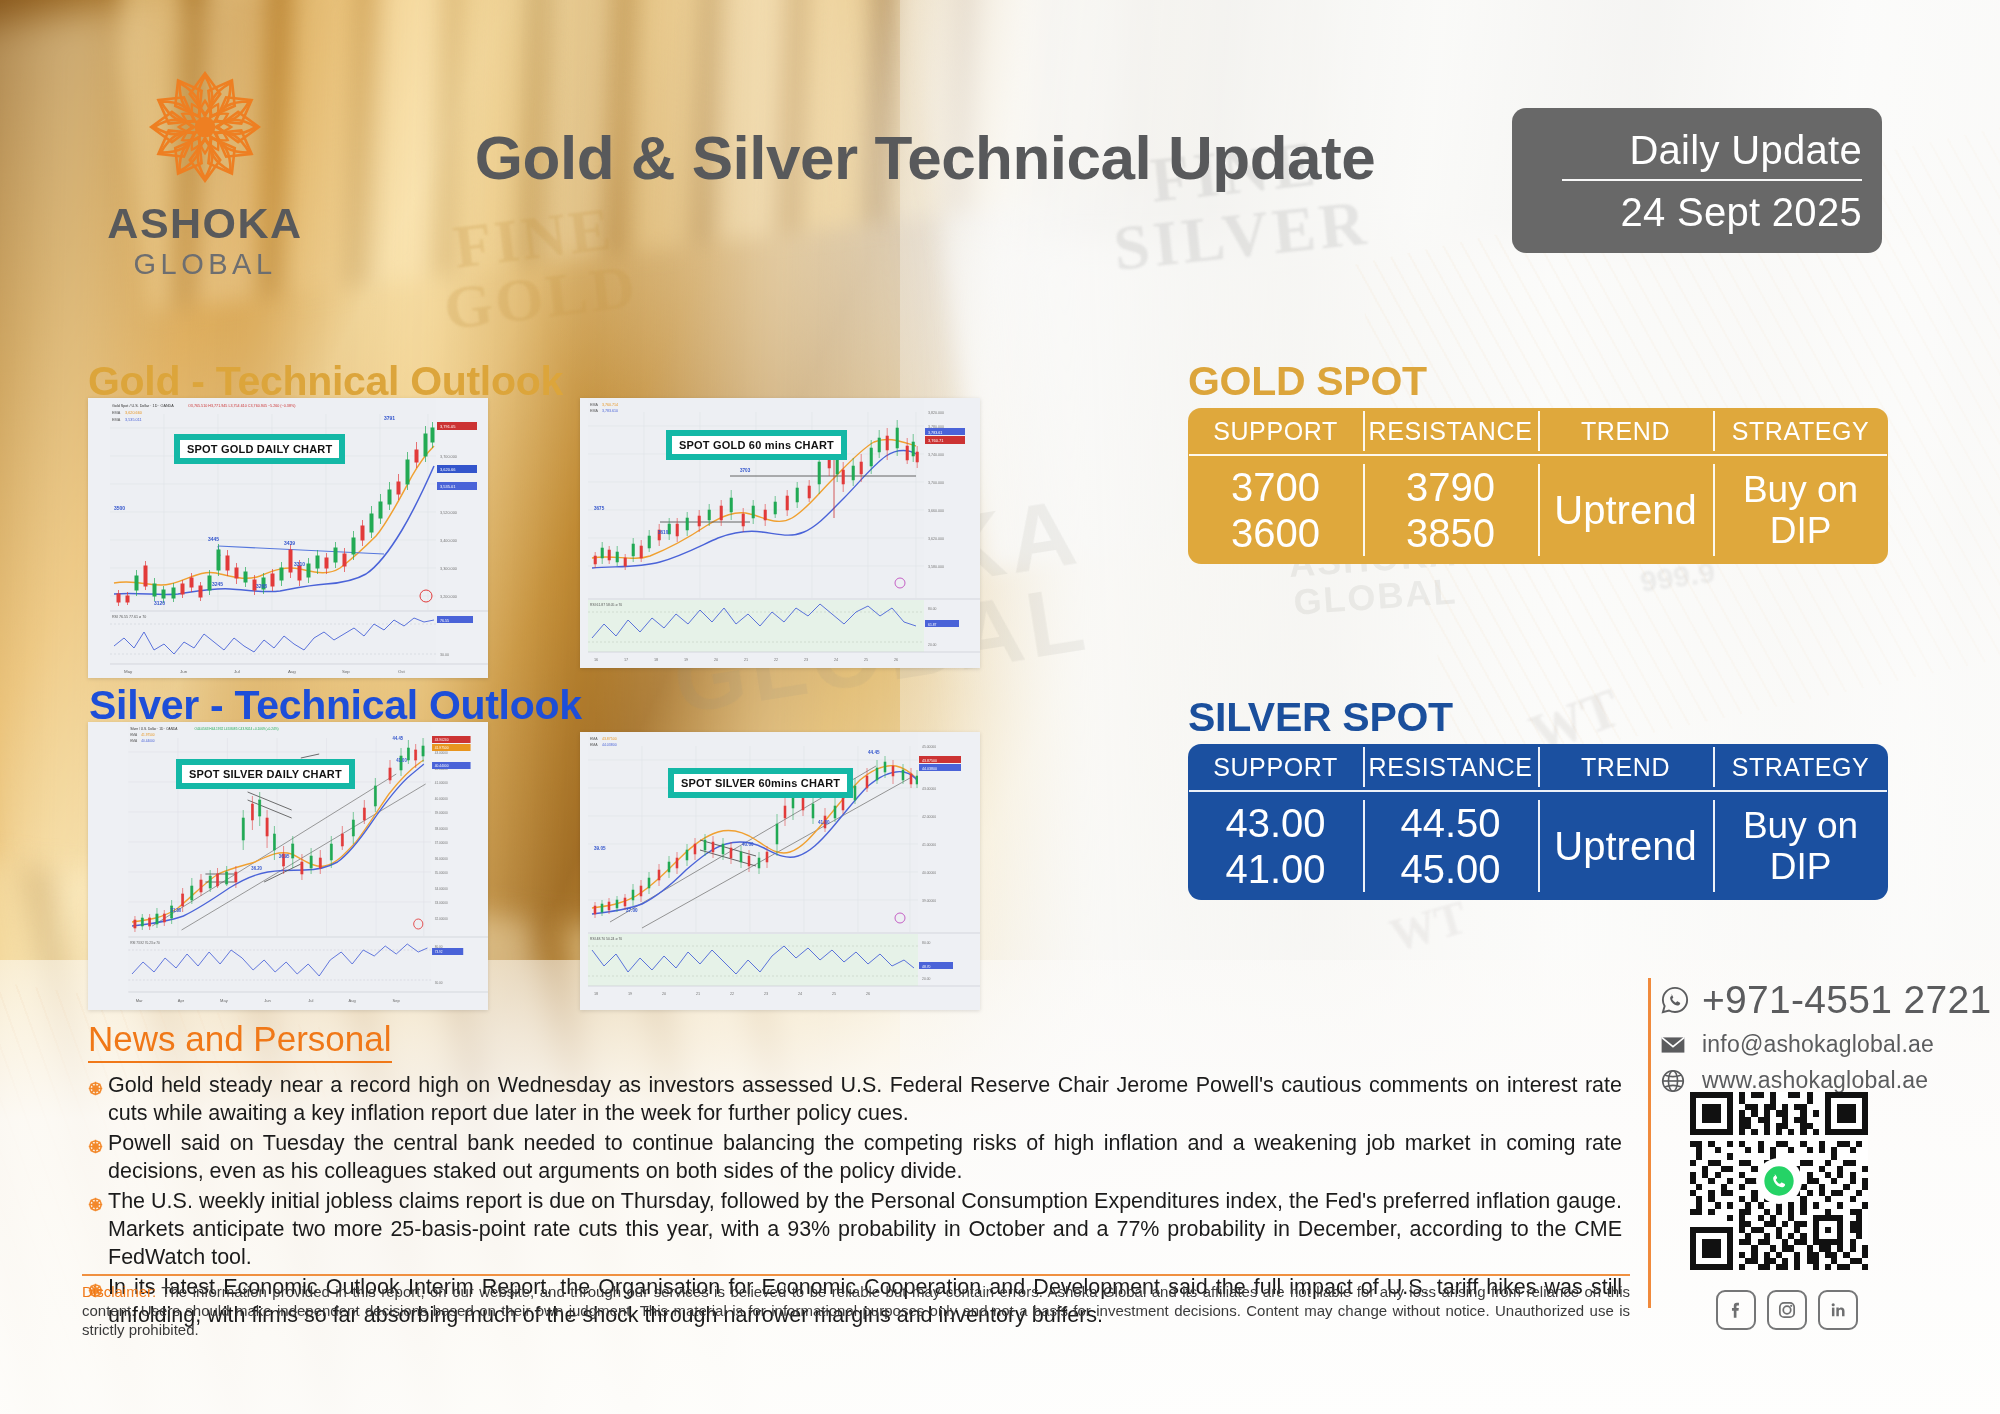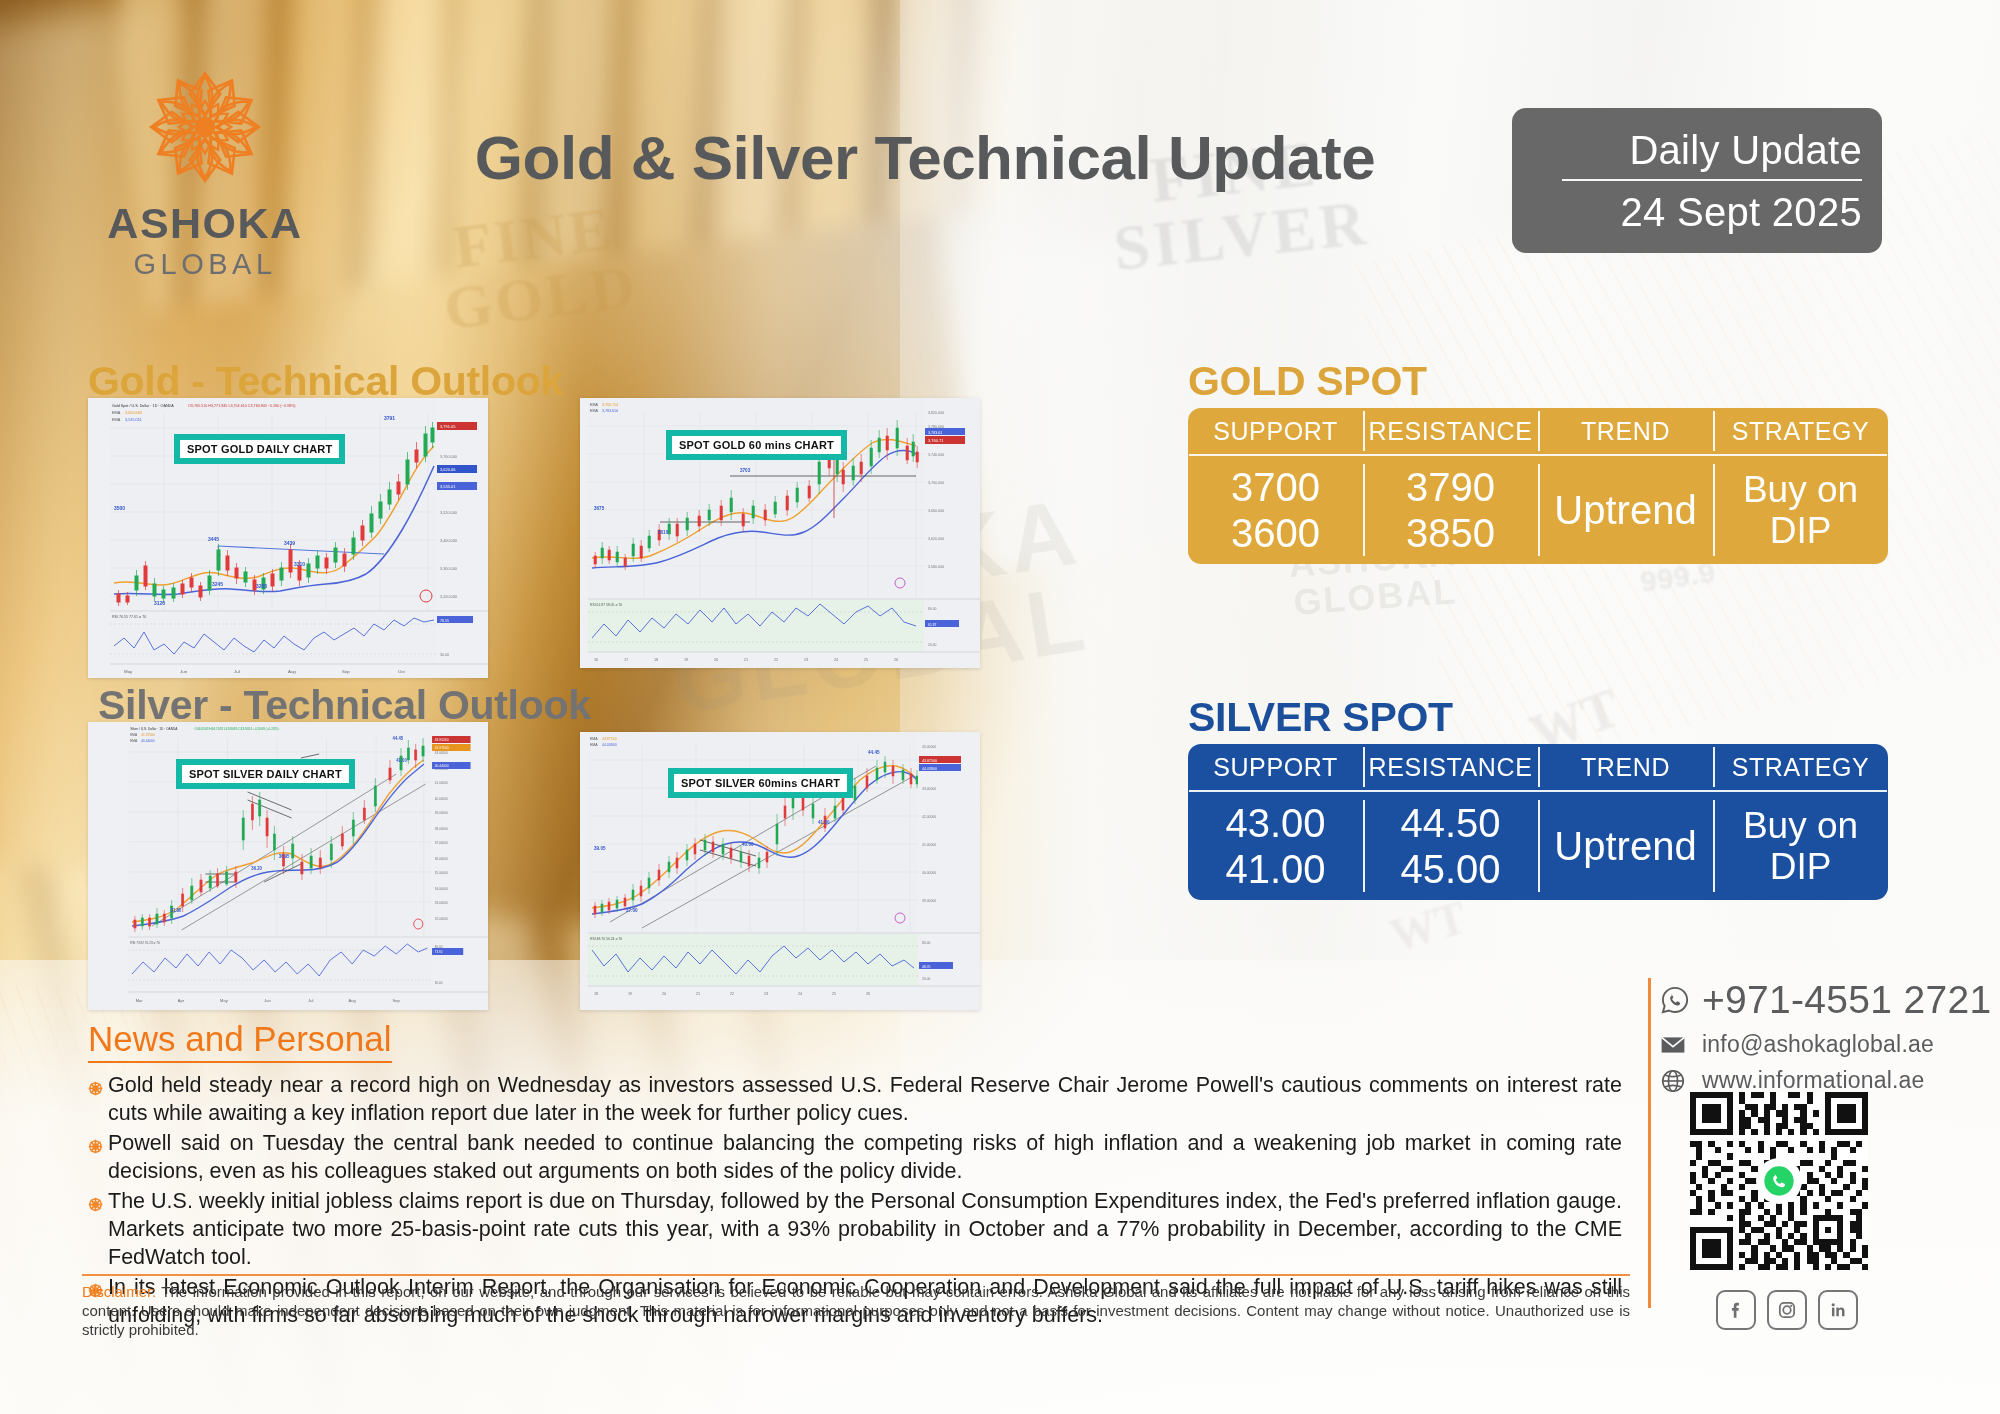--- a/index.html
+++ b/index.html
@@ -166,7 +166,7 @@
   
   .sec-head { position: absolute; font-size: 41px; font-weight: 800; letter-spacing: -.3px; }
   .sec-head.gold { left: 88px; top: 358px; color: #dca53b; }
-  .sec-head.silver { left: 98px; top: 682px; color: #737373; }
+  .sec-head.silver { left: 89px; top: 682px; color: #1d4ed8; }
   .sec-head.gold-spot { left: 1188px; top: 358px; color: #dca53b; }
   .sec-head.silver-spot { left: 1188px; top: 694px; color: #1b4f9c; }
 

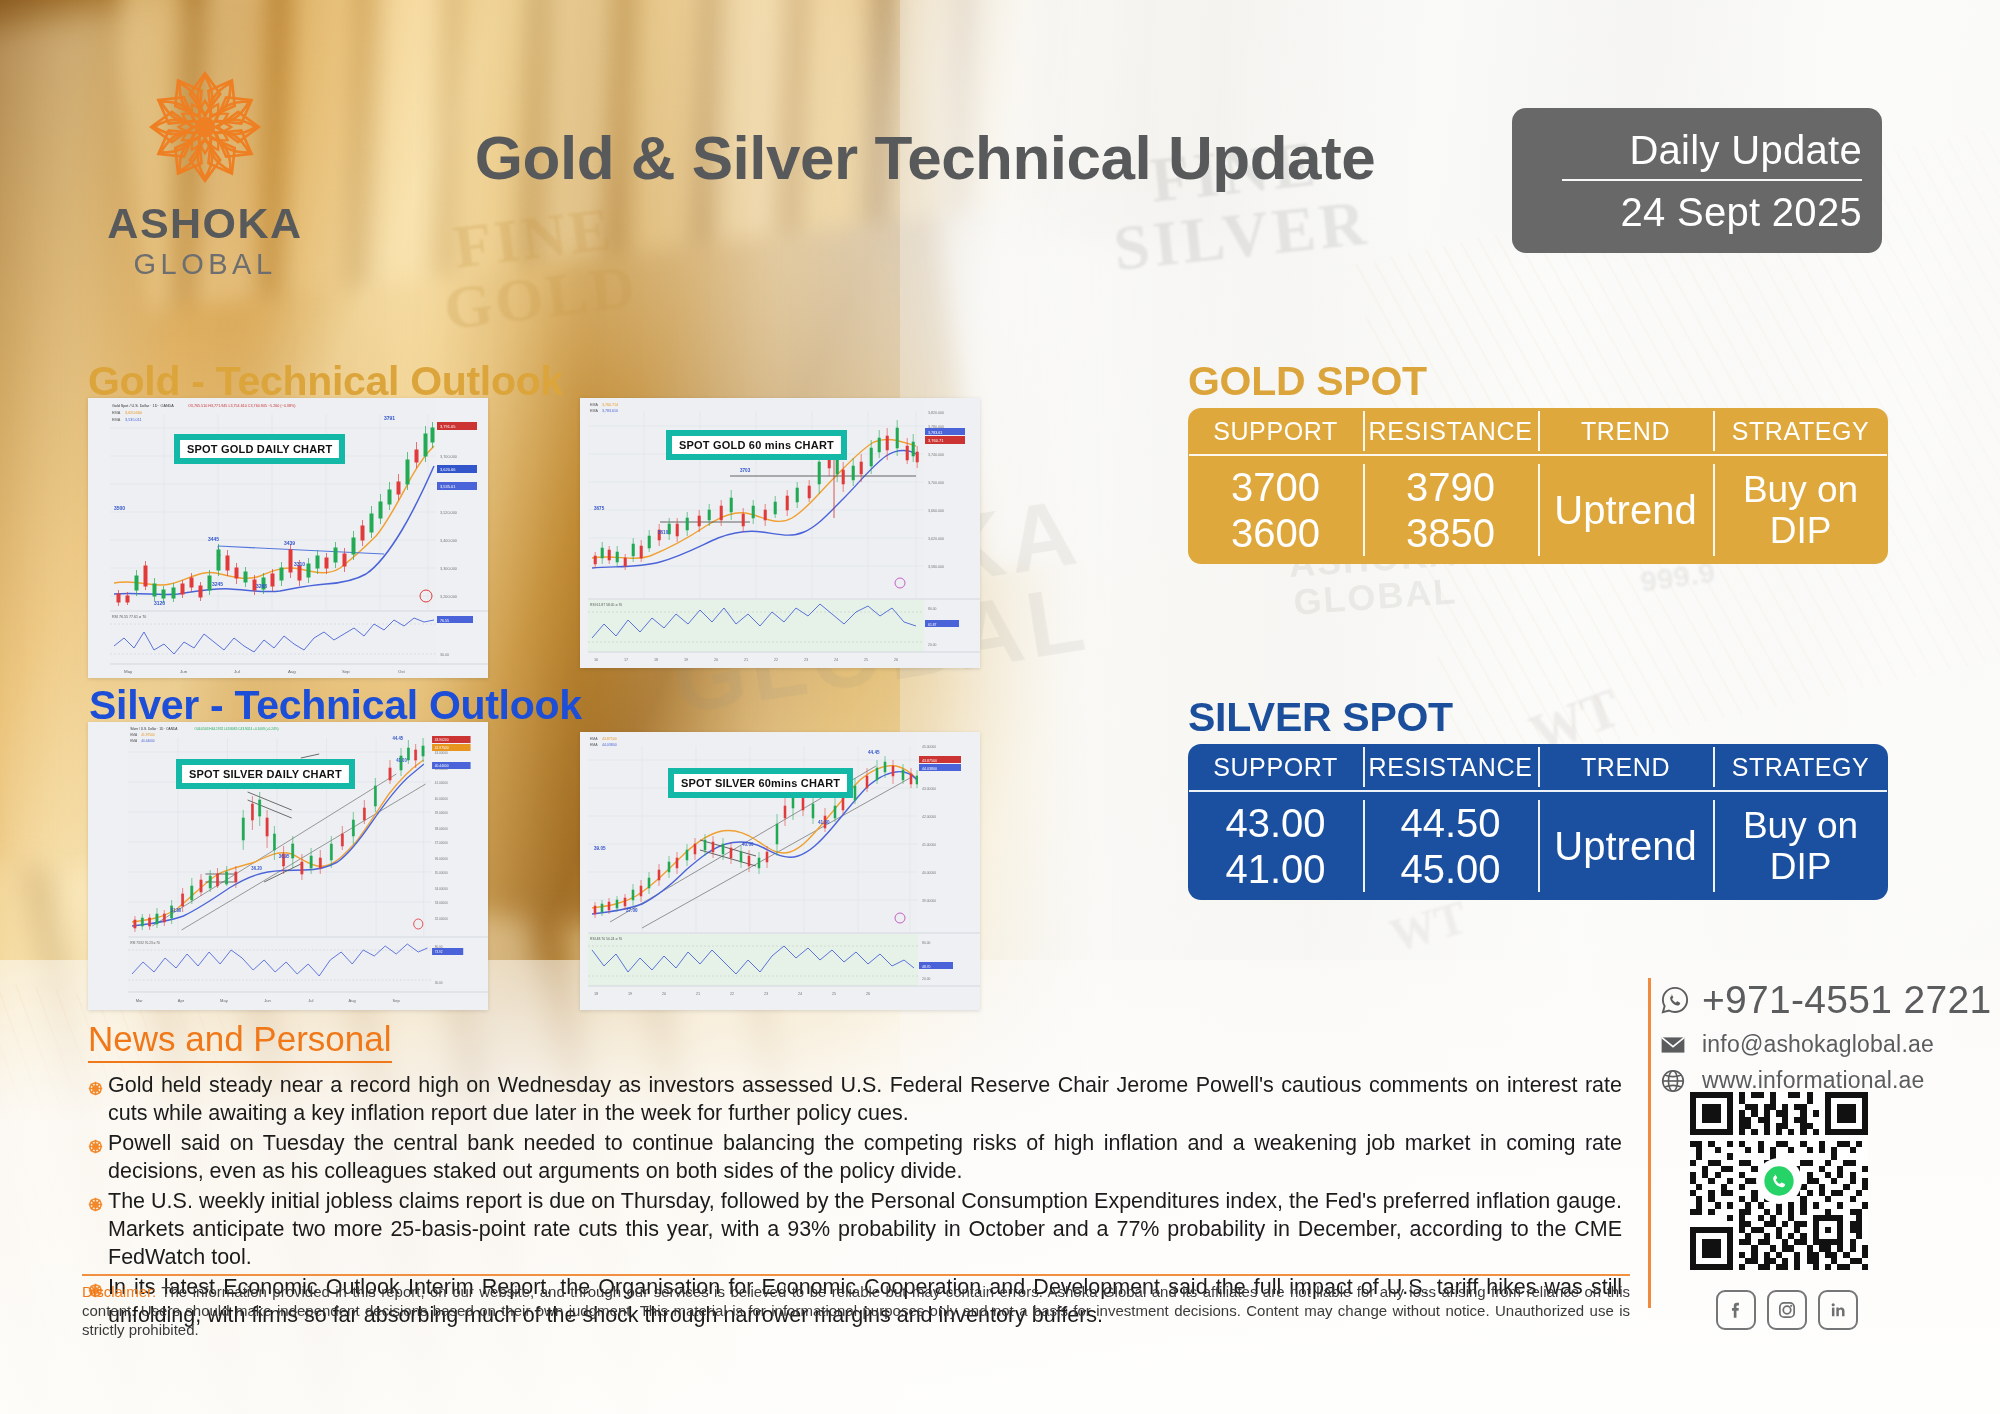--- a/index.html
+++ b/index.html
@@ -1166,7 +1166,7 @@
           </g>
         </svg>
       </div>
-      <div class="c-txt">www.informational.ae</div>
+      <div class="c-txt">www.ashokaglobal.ae</div>
     </div>
   </div>
 

